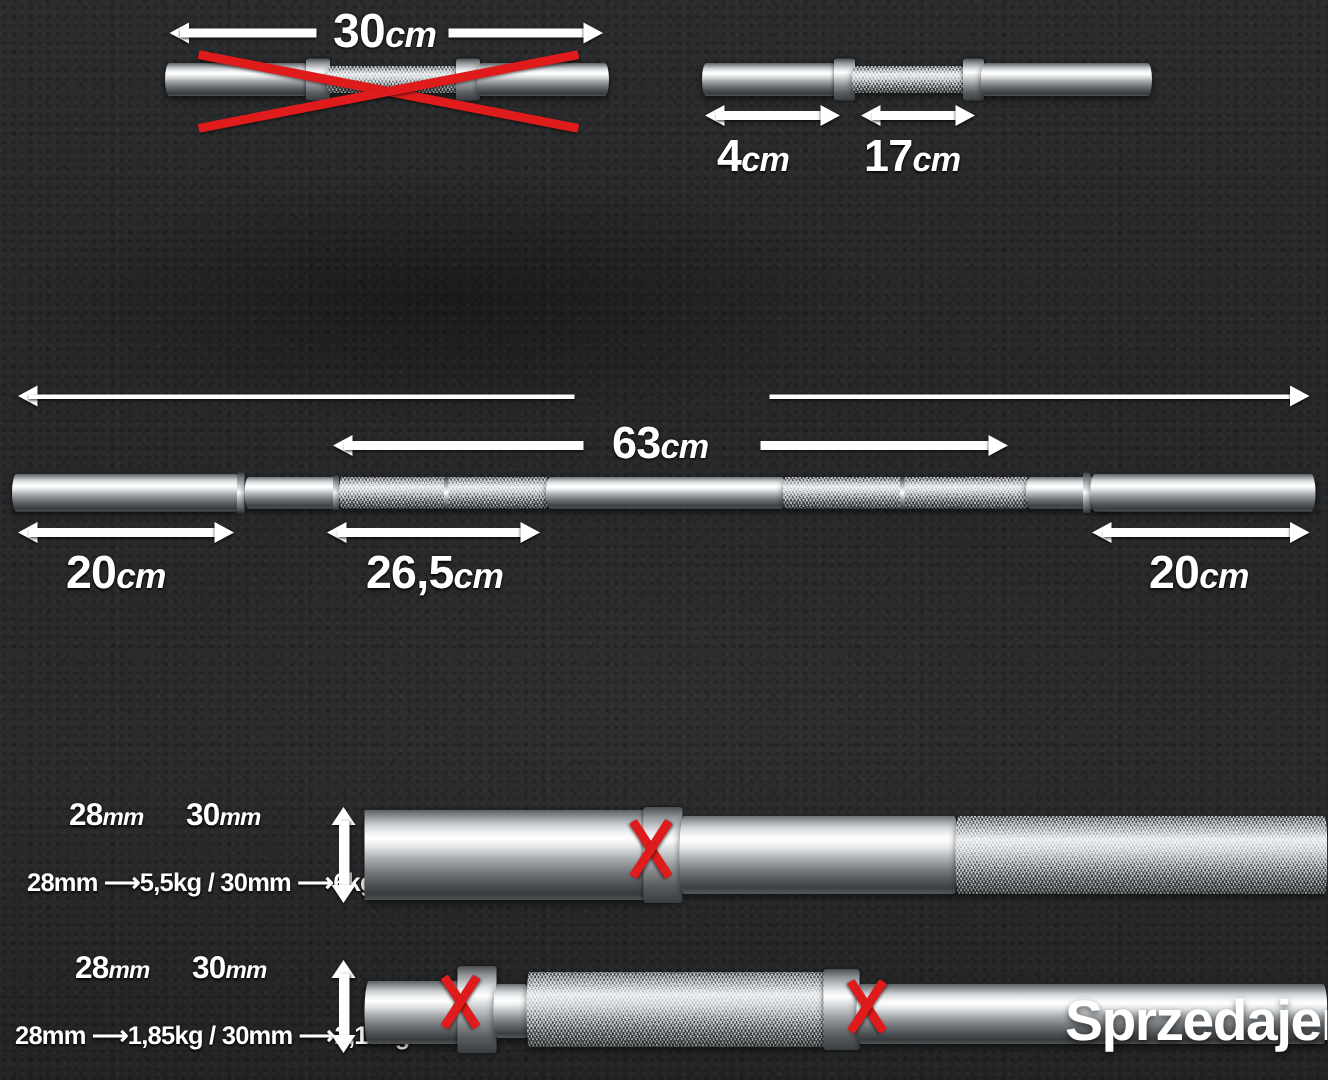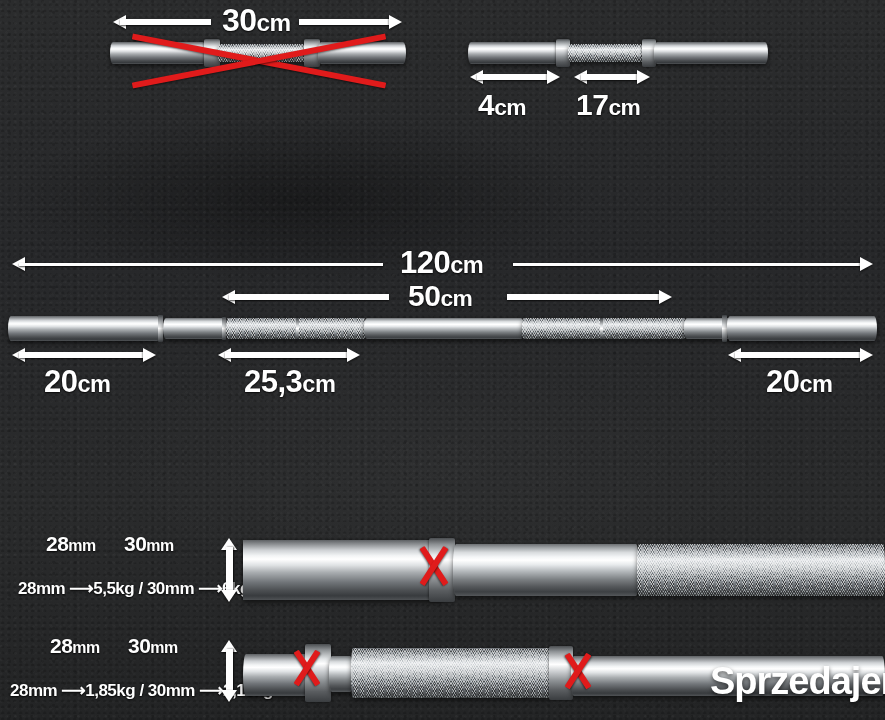--- a/index.html
+++ b/index.html
@@ -41,7 +41,7 @@
     white-space:nowrap;
     transform-origin:left top;
   }
-  .lbl .u { font-size:0.76em; letter-spacing:-0.5px; }
+  .lbl .u { font-size:0.76em; letter-spacing:-0.5px;font-style:italic; }
 
   
   .bar { position:absolute; }

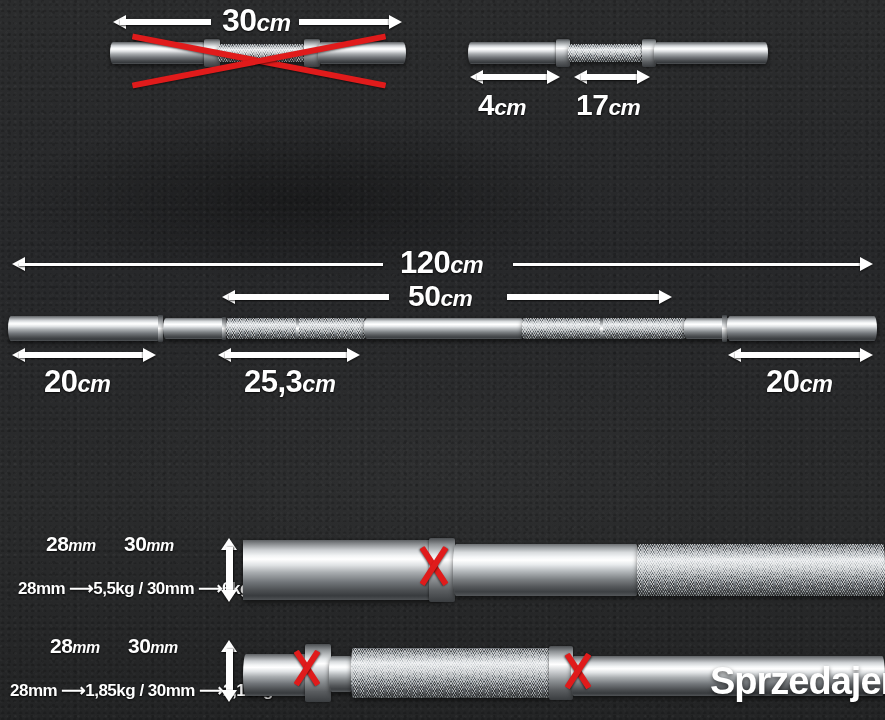--- a/index.html
+++ b/index.html
@@ -200,9 +200,6 @@
   <div class="arrow-h thin" style="left:506px; top:257px; width:367px;">
     <div class="line"></div>
       <div class="head r"></div>
-  </div>
-  <div class="lbl" style="left:400px; top:245px; font-size:31px;">
-    <span>120</span><span class="u">cm</span>
   </div>
 
   <div class="arrow-h" style="left:222px; top:290px; width:174px;">

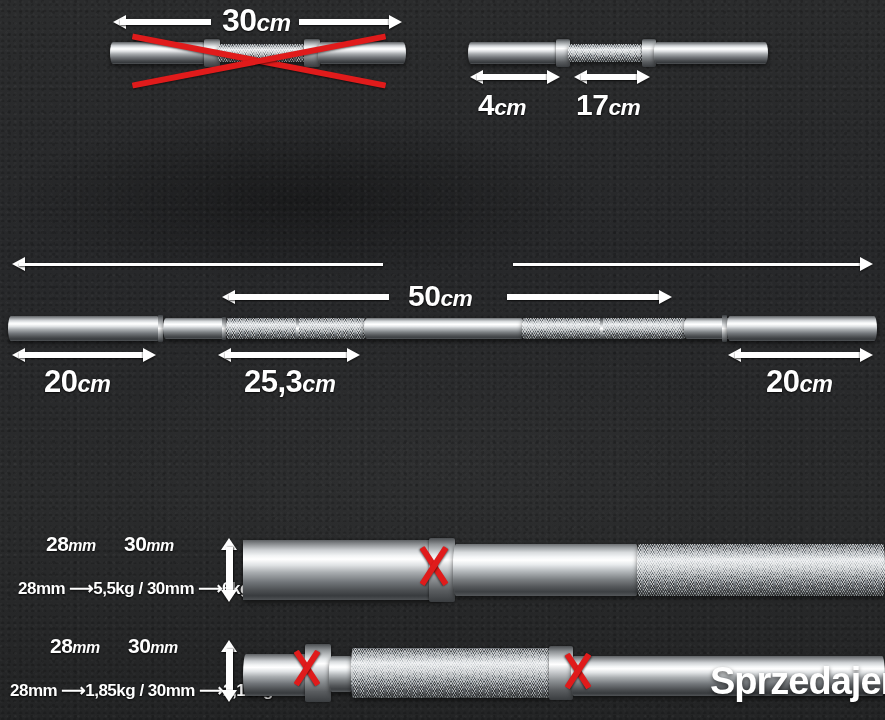--- a/index.html
+++ b/index.html
@@ -211,7 +211,7 @@
       <div class="head r"></div>
   </div>
   <div class="lbl" style="left:408px; top:279px; font-size:30px;">
-    <span>50</span><span class="u">cm</span>
+    <span>63</span><span class="u">cm</span>
   </div>
 
   <div class="bar" style="left:8px; top:313px; width:869px; height:30px;">

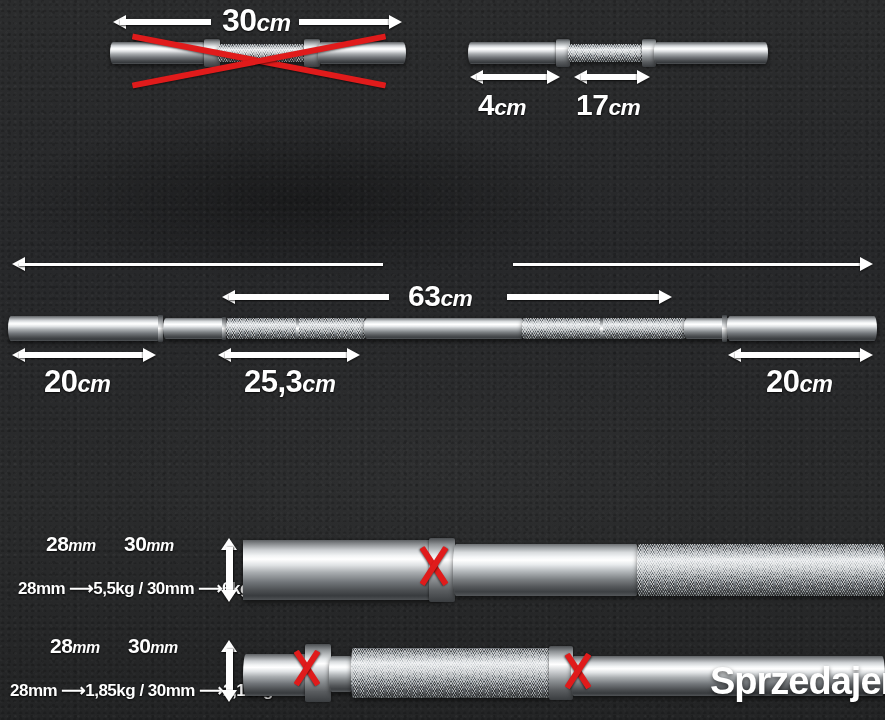--- a/index.html
+++ b/index.html
@@ -244,7 +244,7 @@
       <div class="head r"></div>
   </div>
   <div class="lbl" style="left:244px; top:364px; font-size:31px;">
-    <span>25,3</span><span class="u">cm</span>
+    <span>26,5</span><span class="u">cm</span>
   </div>
 
   <div class="arrow-h" style="left:728px; top:348px; width:145px;">

